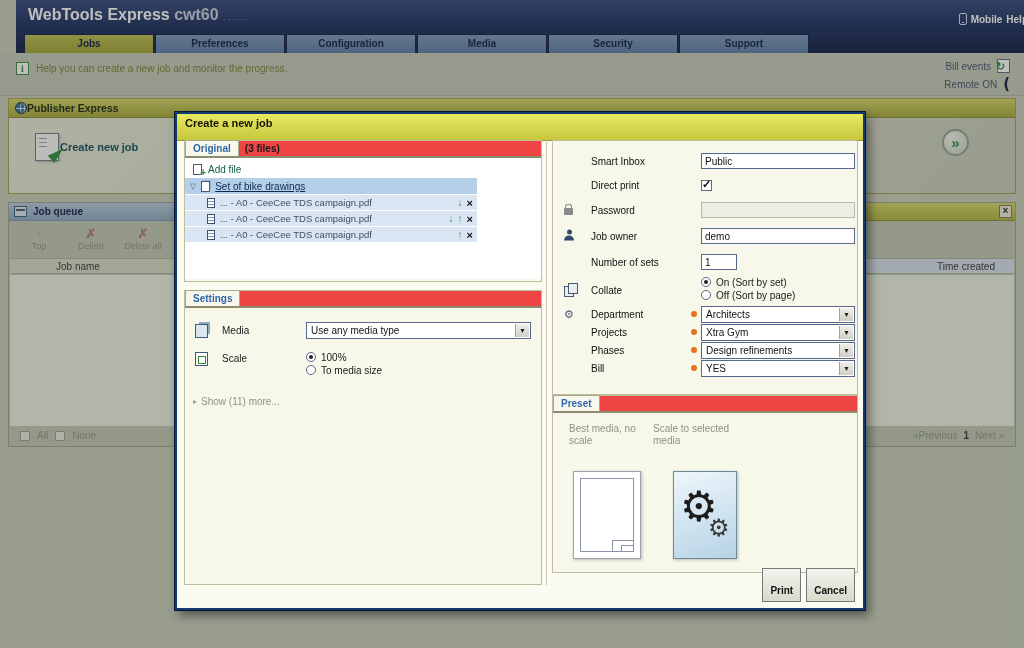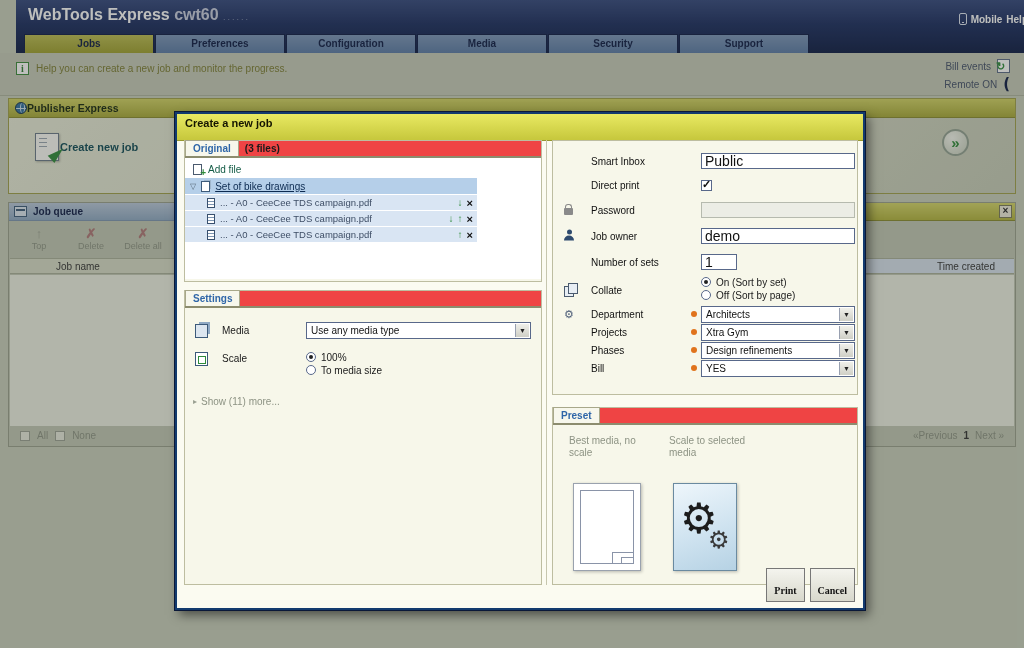--- a/index.html
+++ b/index.html
@@ -144,7 +144,7 @@
   .wf-lab{position:absolute;left:38px;font-size:10px;color:#111}
   .wf-req{position:absolute;left:138px;top:50%;margin-top:-3px;width:6px;height:6px;border-radius:50%;background:#e0731c}
   .ctrl{margin-left:148px}
-  input.txt{width:154px;height:16px;border:1px solid #58688a;font-size:14px;padding:0 3px;background:#fff;font-family:inherit;color:#111}
+  input.txt{width:154px;height:16px;border:1px solid #58688a;font-size:10px;padding:0 3px;background:#fff;font-family:inherit;color:#111}
   input.txt.dis{background:#ecede5;border-color:#b6baae}
   input.txt.small{width:36px}
   .chk{width:11px;height:11px;border:1px solid #58688a;background:#fff;position:relative}

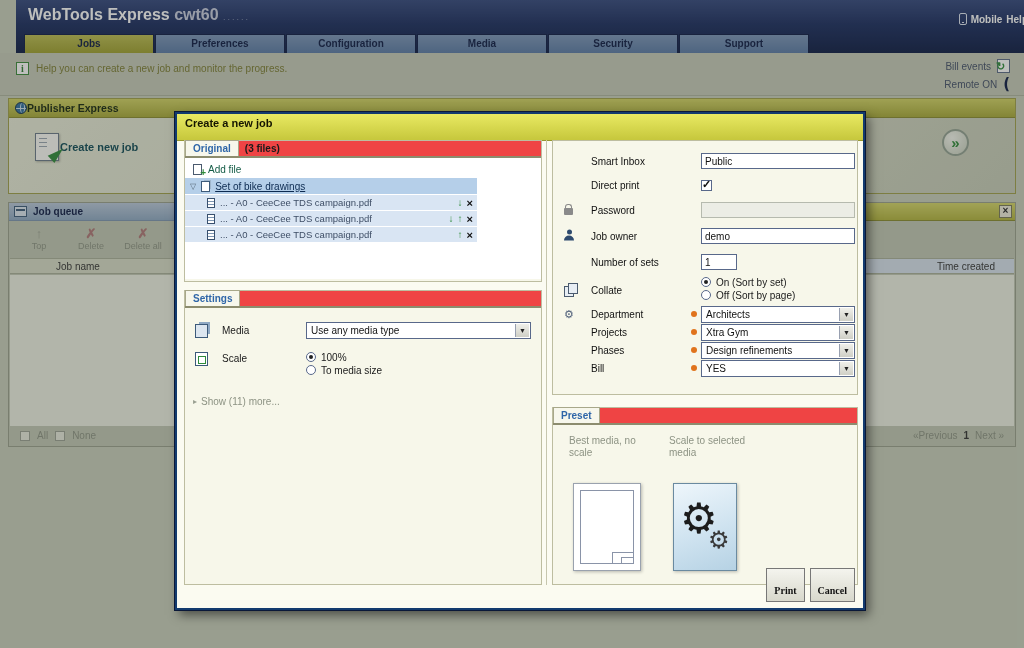--- a/index.html
+++ b/index.html
@@ -161,7 +161,7 @@
   .w154{width:154px}.w225{width:225px}
 
   
-  .sec-preset{height:178px;margin-top:12px}
+  .sec-preset{height:178px;margin-top:0}
   .preset-body{position:relative;height:157px}
   .preset-lbl{position:absolute;top:10px;font-size:10px;color:#8d9384;width:78px;line-height:12px}
   .thumb1{position:absolute;left:20px;top:58px;width:68px;height:88px;background:#fff;border:1px solid #9aa2ae;box-shadow:1px 1px 3px rgba(0,0,0,.25)}

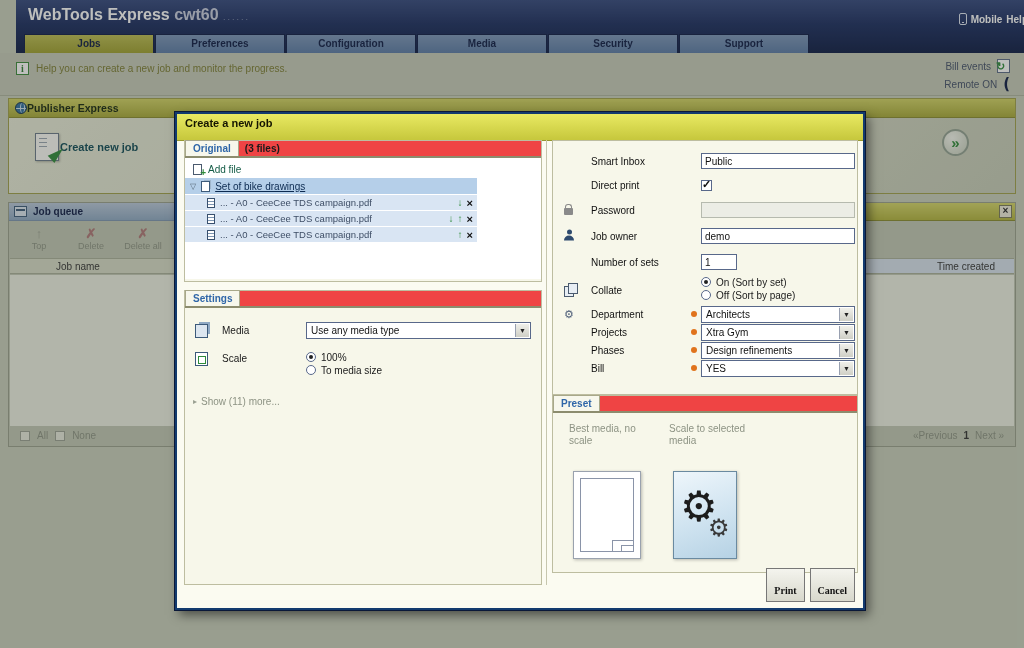--- a/index.html
+++ b/index.html
@@ -468,7 +468,7 @@
         </div>
         <div class="preset-body">
           <span class="preset-lbl" style="left:16px">Best media, no scale</span>
-          <span class="preset-lbl" style="left:116px">Scale to selected media</span>
+          <span class="preset-lbl" style="left:100px">Scale to selected media</span>
           <div class="thumb1">
             <span class="frame"></span>
             <span class="tb1"></span>

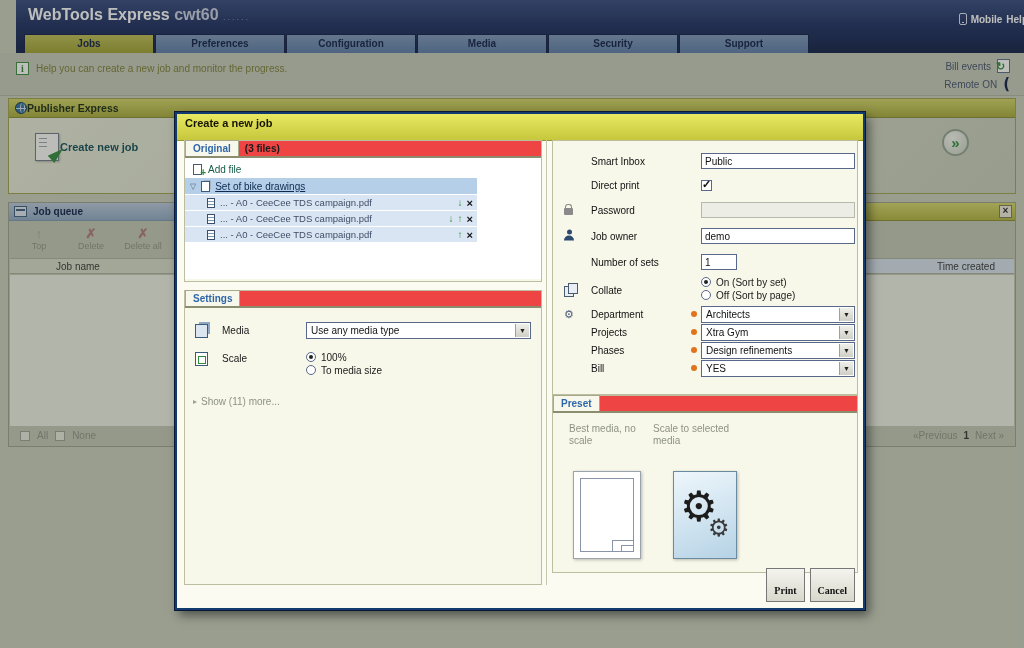--- a/index.html
+++ b/index.html
@@ -176,7 +176,7 @@
   
   .modal-buttons{position:absolute;right:8px;bottom:6px;display:flex;gap:5px}
   .btn{height:24px;background:linear-gradient(#f4f4ee,#d8d8cc);border:1px solid #777;font-size:10px;
-    font-weight:bold;color:#111;padding:16px 7px;line-height:12px;font-family:Liberation Serif, serif}
+    font-weight:bold;color:#111;padding:16px 7px;line-height:12px;font-family:Liberation Sans, sans-serif}
 
   .globe{width:12px;height:12px;border-radius:50%;background:#2e6da0;border:1px solid #17354e;position:relative;overflow:hidden;flex:none}
   .globe::before{content:"";position:absolute;left:0;right:0;top:5px;height:1px;background:#cfe0ee}

